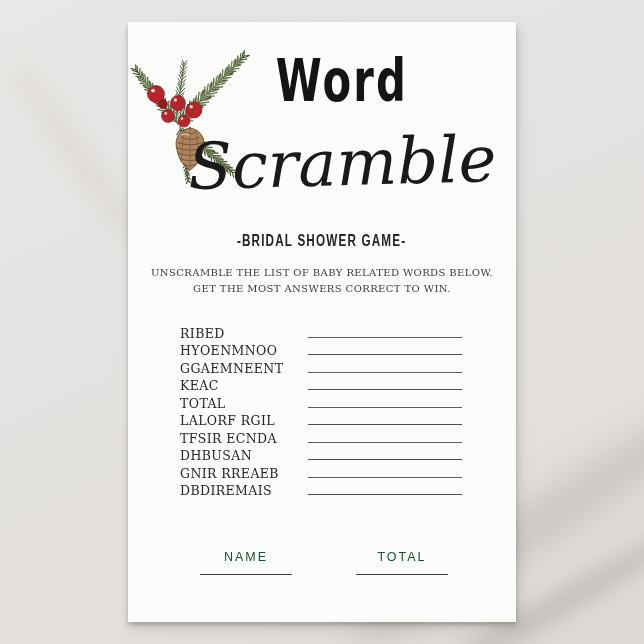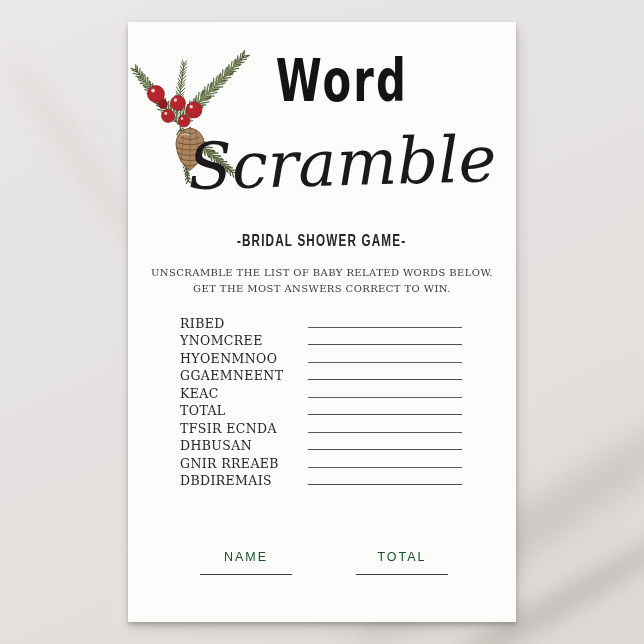--- a/index.html
+++ b/index.html
@@ -55,7 +55,7 @@
     font-family:"DejaVu Serif",serif;font-size:10px;line-height:15.5px;
     letter-spacing:0.4px;color:#3a3a3a;
   }
-  .word-list{position:absolute;left:52px;top:294px;width:290px;}
+  .word-list{position:absolute;left:52px;top:304px;width:290px;}
   .word-row{position:relative;height:17.45px;}
   .word-row .word{
     position:absolute;left:0;top:0;

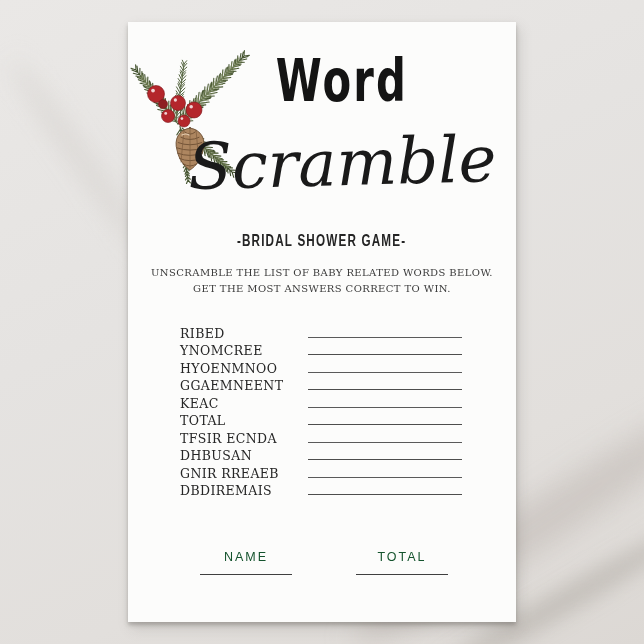--- a/index.html
+++ b/index.html
@@ -141,10 +141,6 @@
           <span class="answer-line"></span>
         </div>
         <div class="word-row">
-          <span class="word">YNOMCREE</span>
-          <span class="answer-line"></span>
-        </div>
-        <div class="word-row">
           <span class="word">HYOENMNOO</span>
           <span class="answer-line"></span>
         </div>

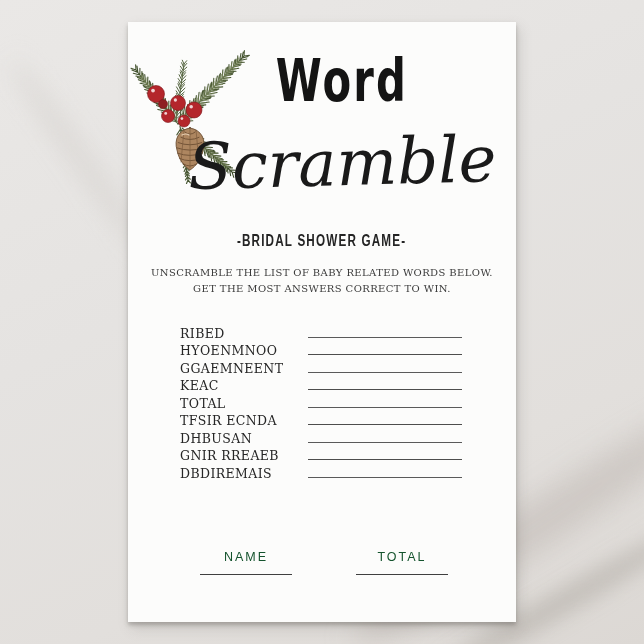--- a/index.html
+++ b/index.html
@@ -157,6 +157,10 @@
           <span class="answer-line"></span>
         </div>
         <div class="word-row">
+          <span class="word">LALORF RGIL</span>
+          <span class="answer-line"></span>
+        </div>
+        <div class="word-row">
           <span class="word">TFSIR ECNDA</span>
           <span class="answer-line"></span>
         </div>

